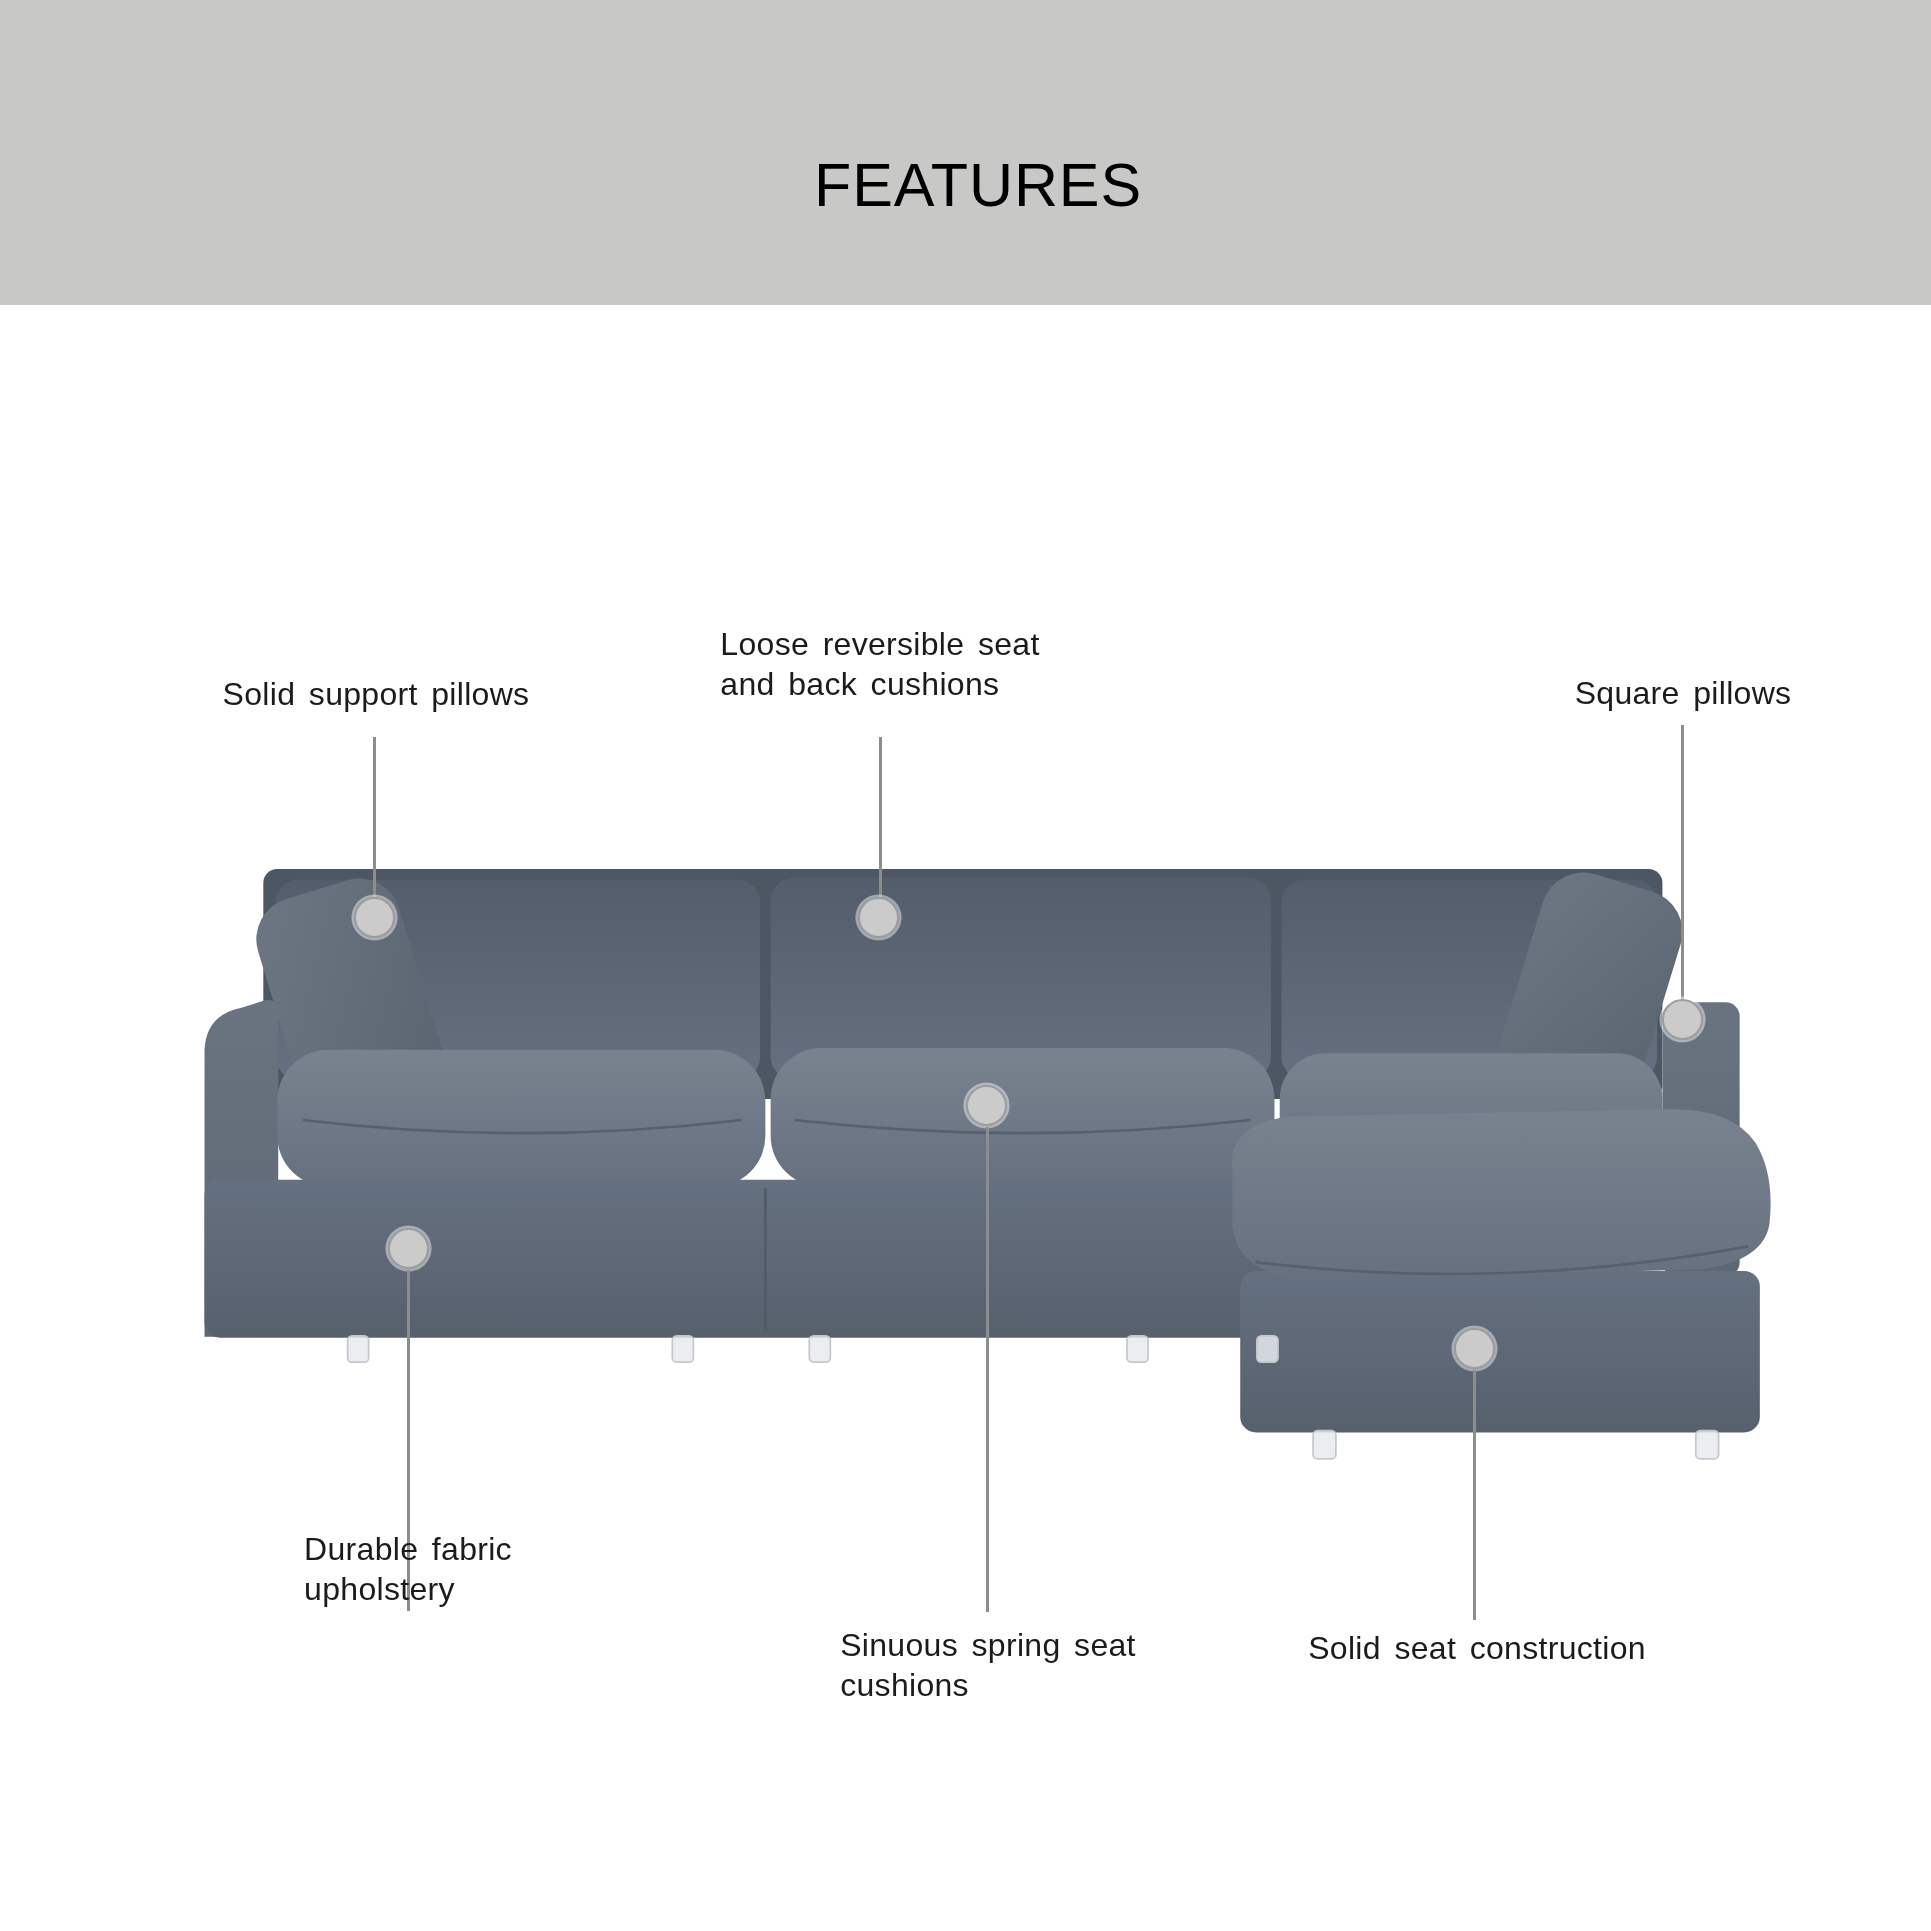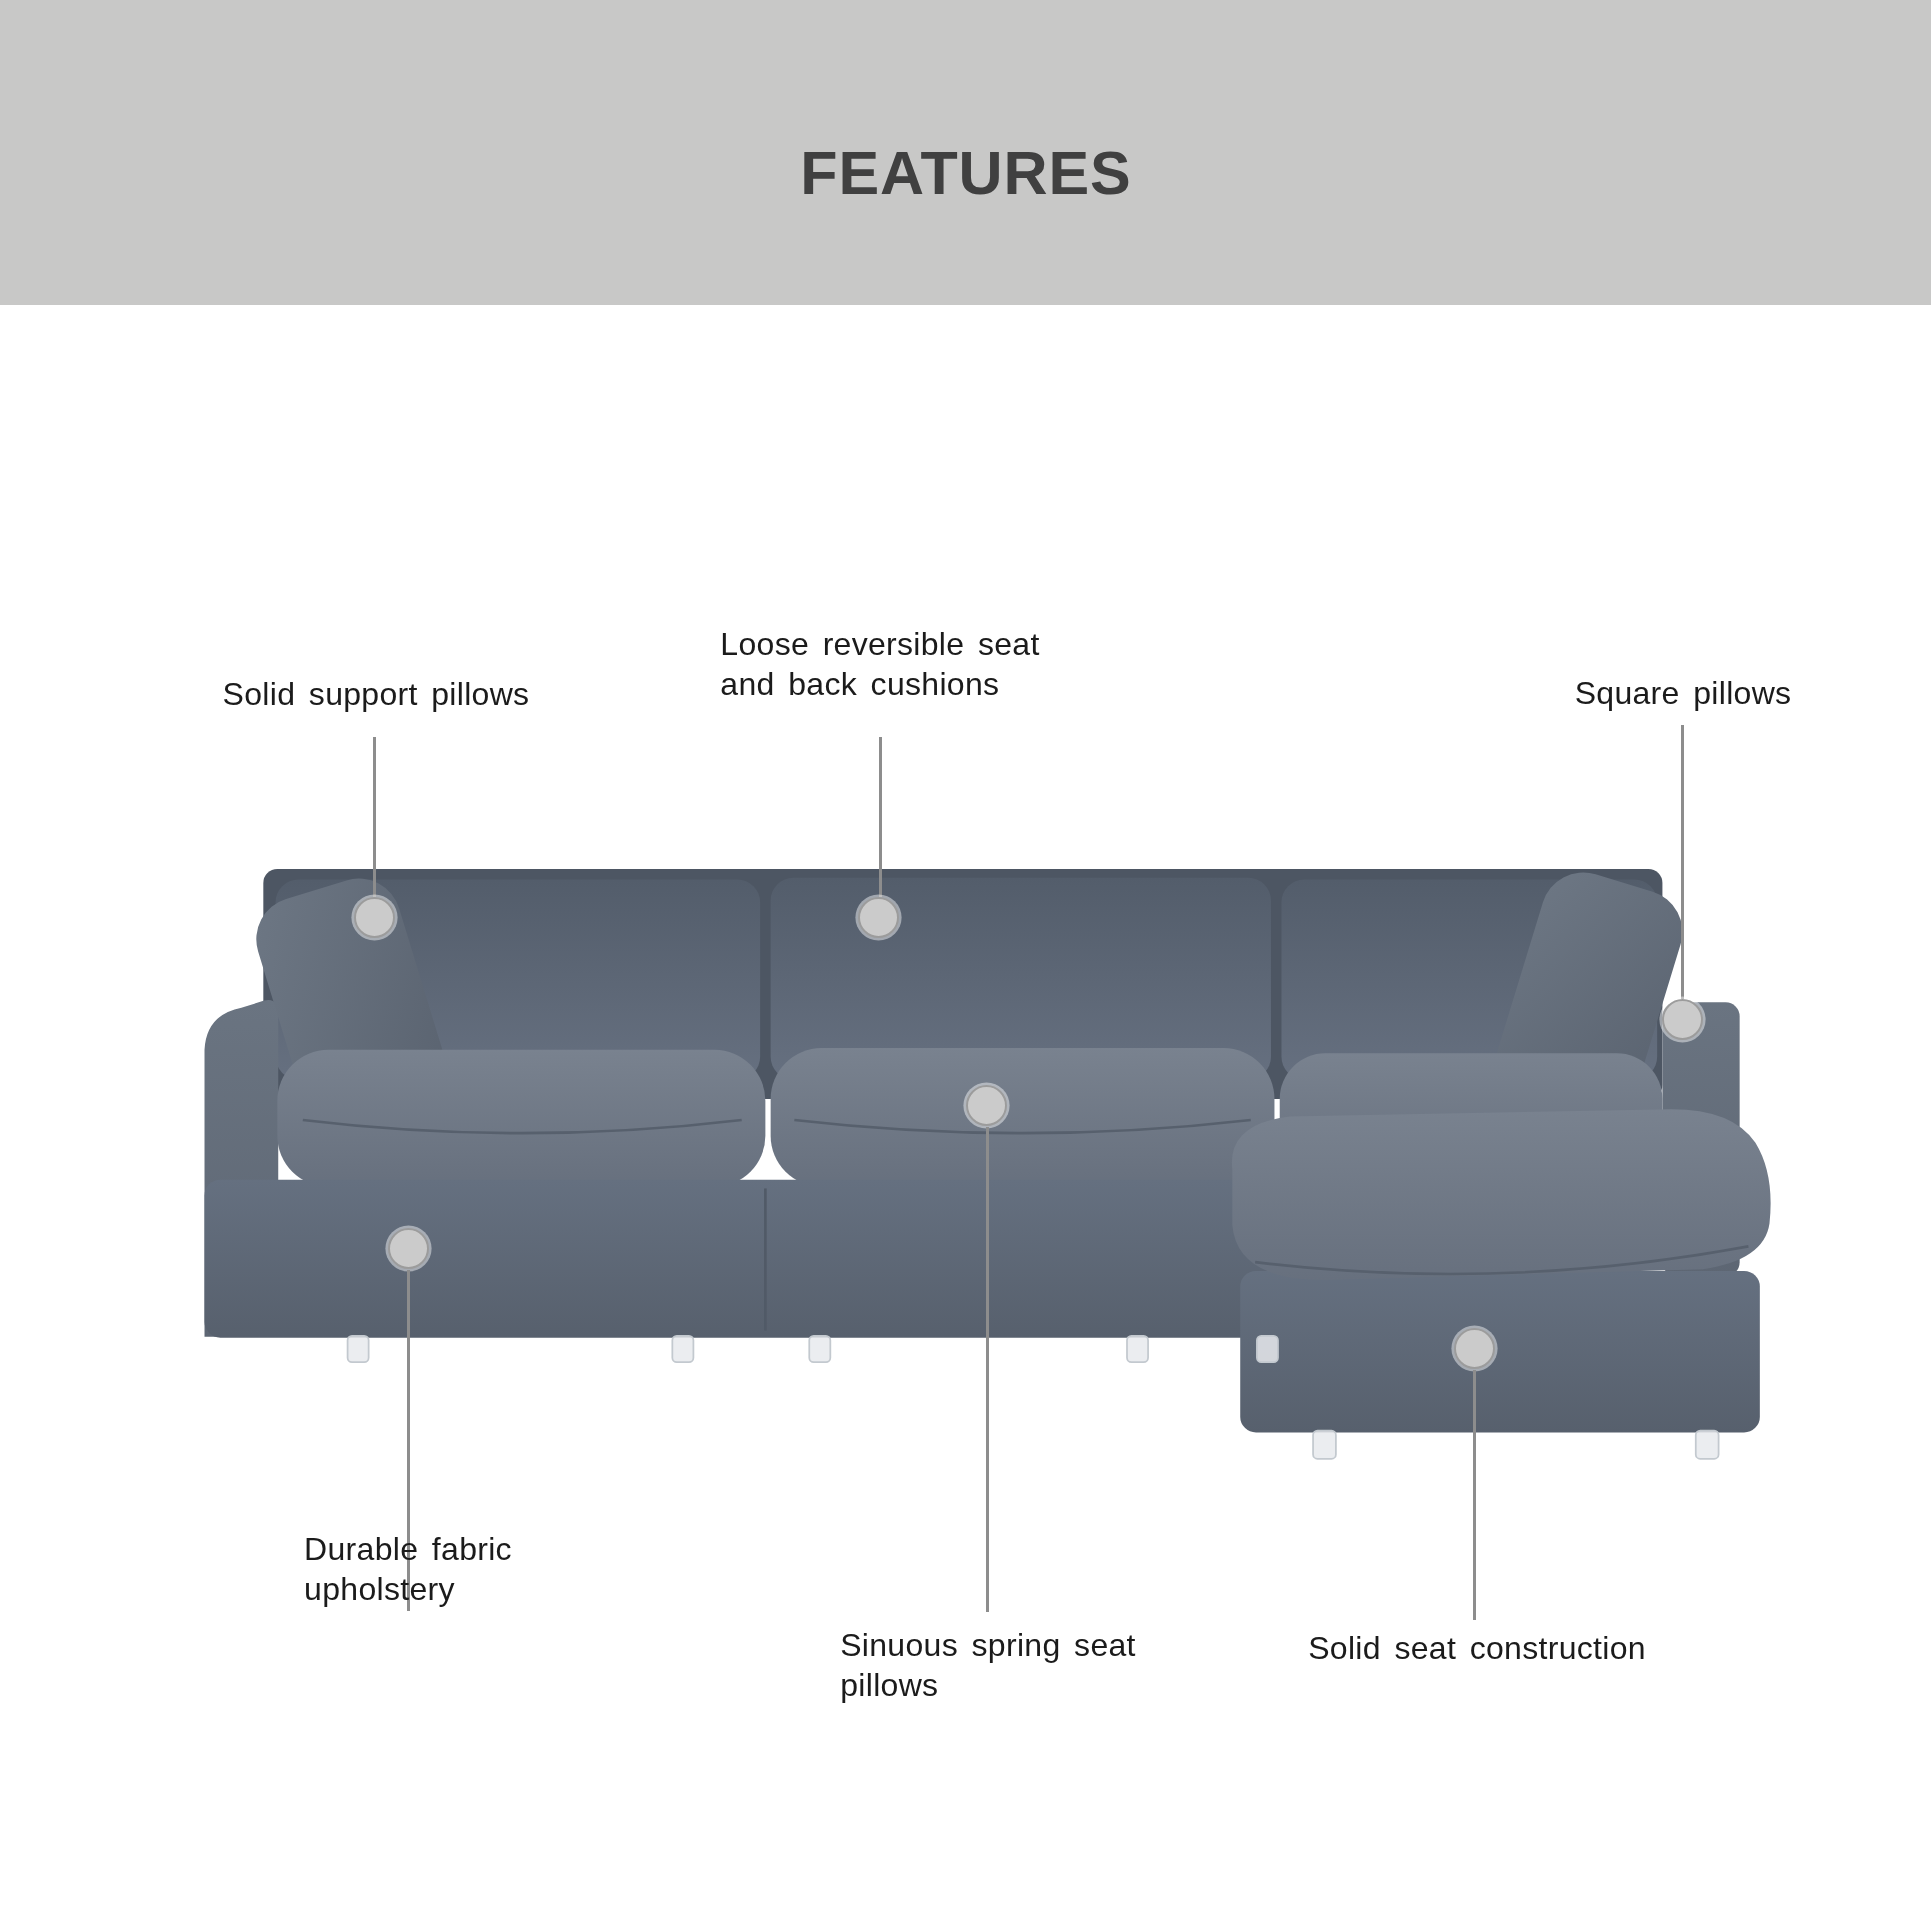--- a/index.html
+++ b/index.html
@@ -19,9 +19,9 @@
   .banner h1 {
     position: absolute; left: 966px; top: 173px;
     transform: translate(-50%, -50%);
-    margin: 0;
-    font-size: 61px; font-weight: 700; letter-spacing: 0.9px;
-    color: #404040;
+    margin: 12px;
+    font-size: 61px; font-weight: 400; letter-spacing: 0.9px;
+    color: #000000;
     white-space: nowrap;
   }
 

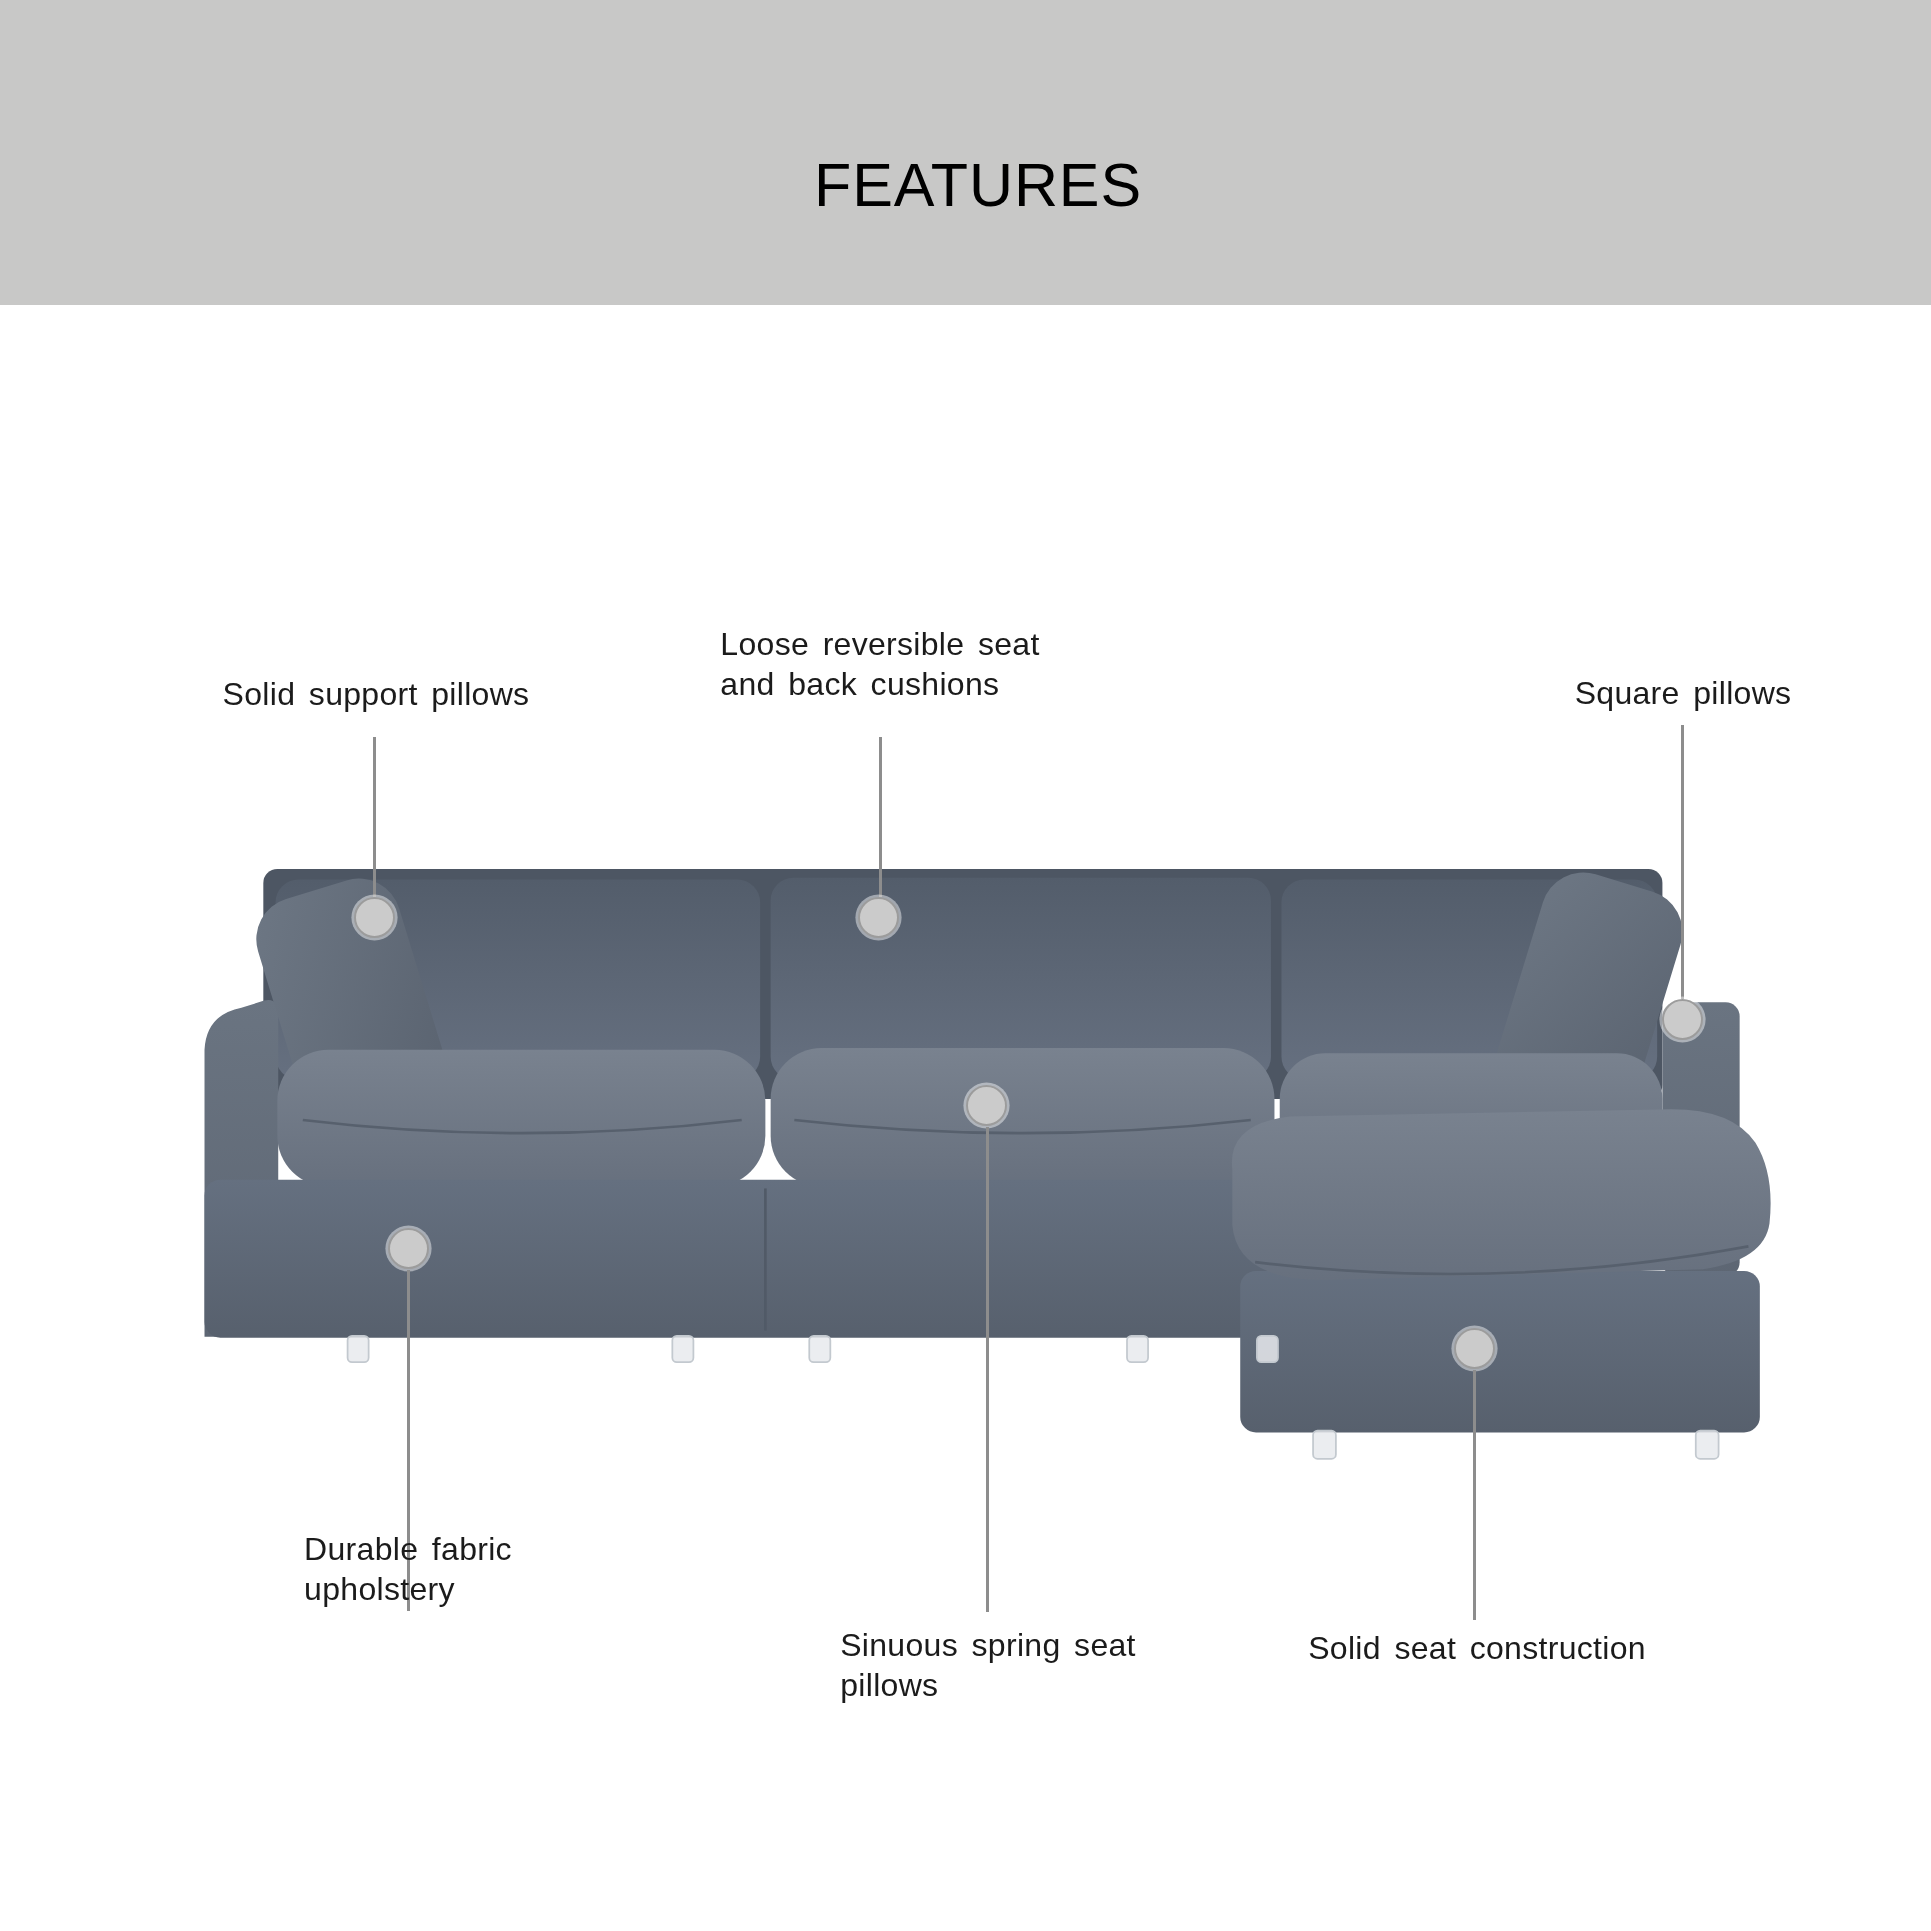--- a/index.html
+++ b/index.html
@@ -190,7 +190,7 @@
       <div class="callout-dot" style="left:966px; top:1085px;"></div>
       <div class="callout-line" style="left:986px; top:1127px; height:485px;"></div>
       <div class="callout-label" style="left:988px; top:1625px;">Sinuous spring seat
-pillows</div>
+cushions</div>
     </div>
 
     <div>

